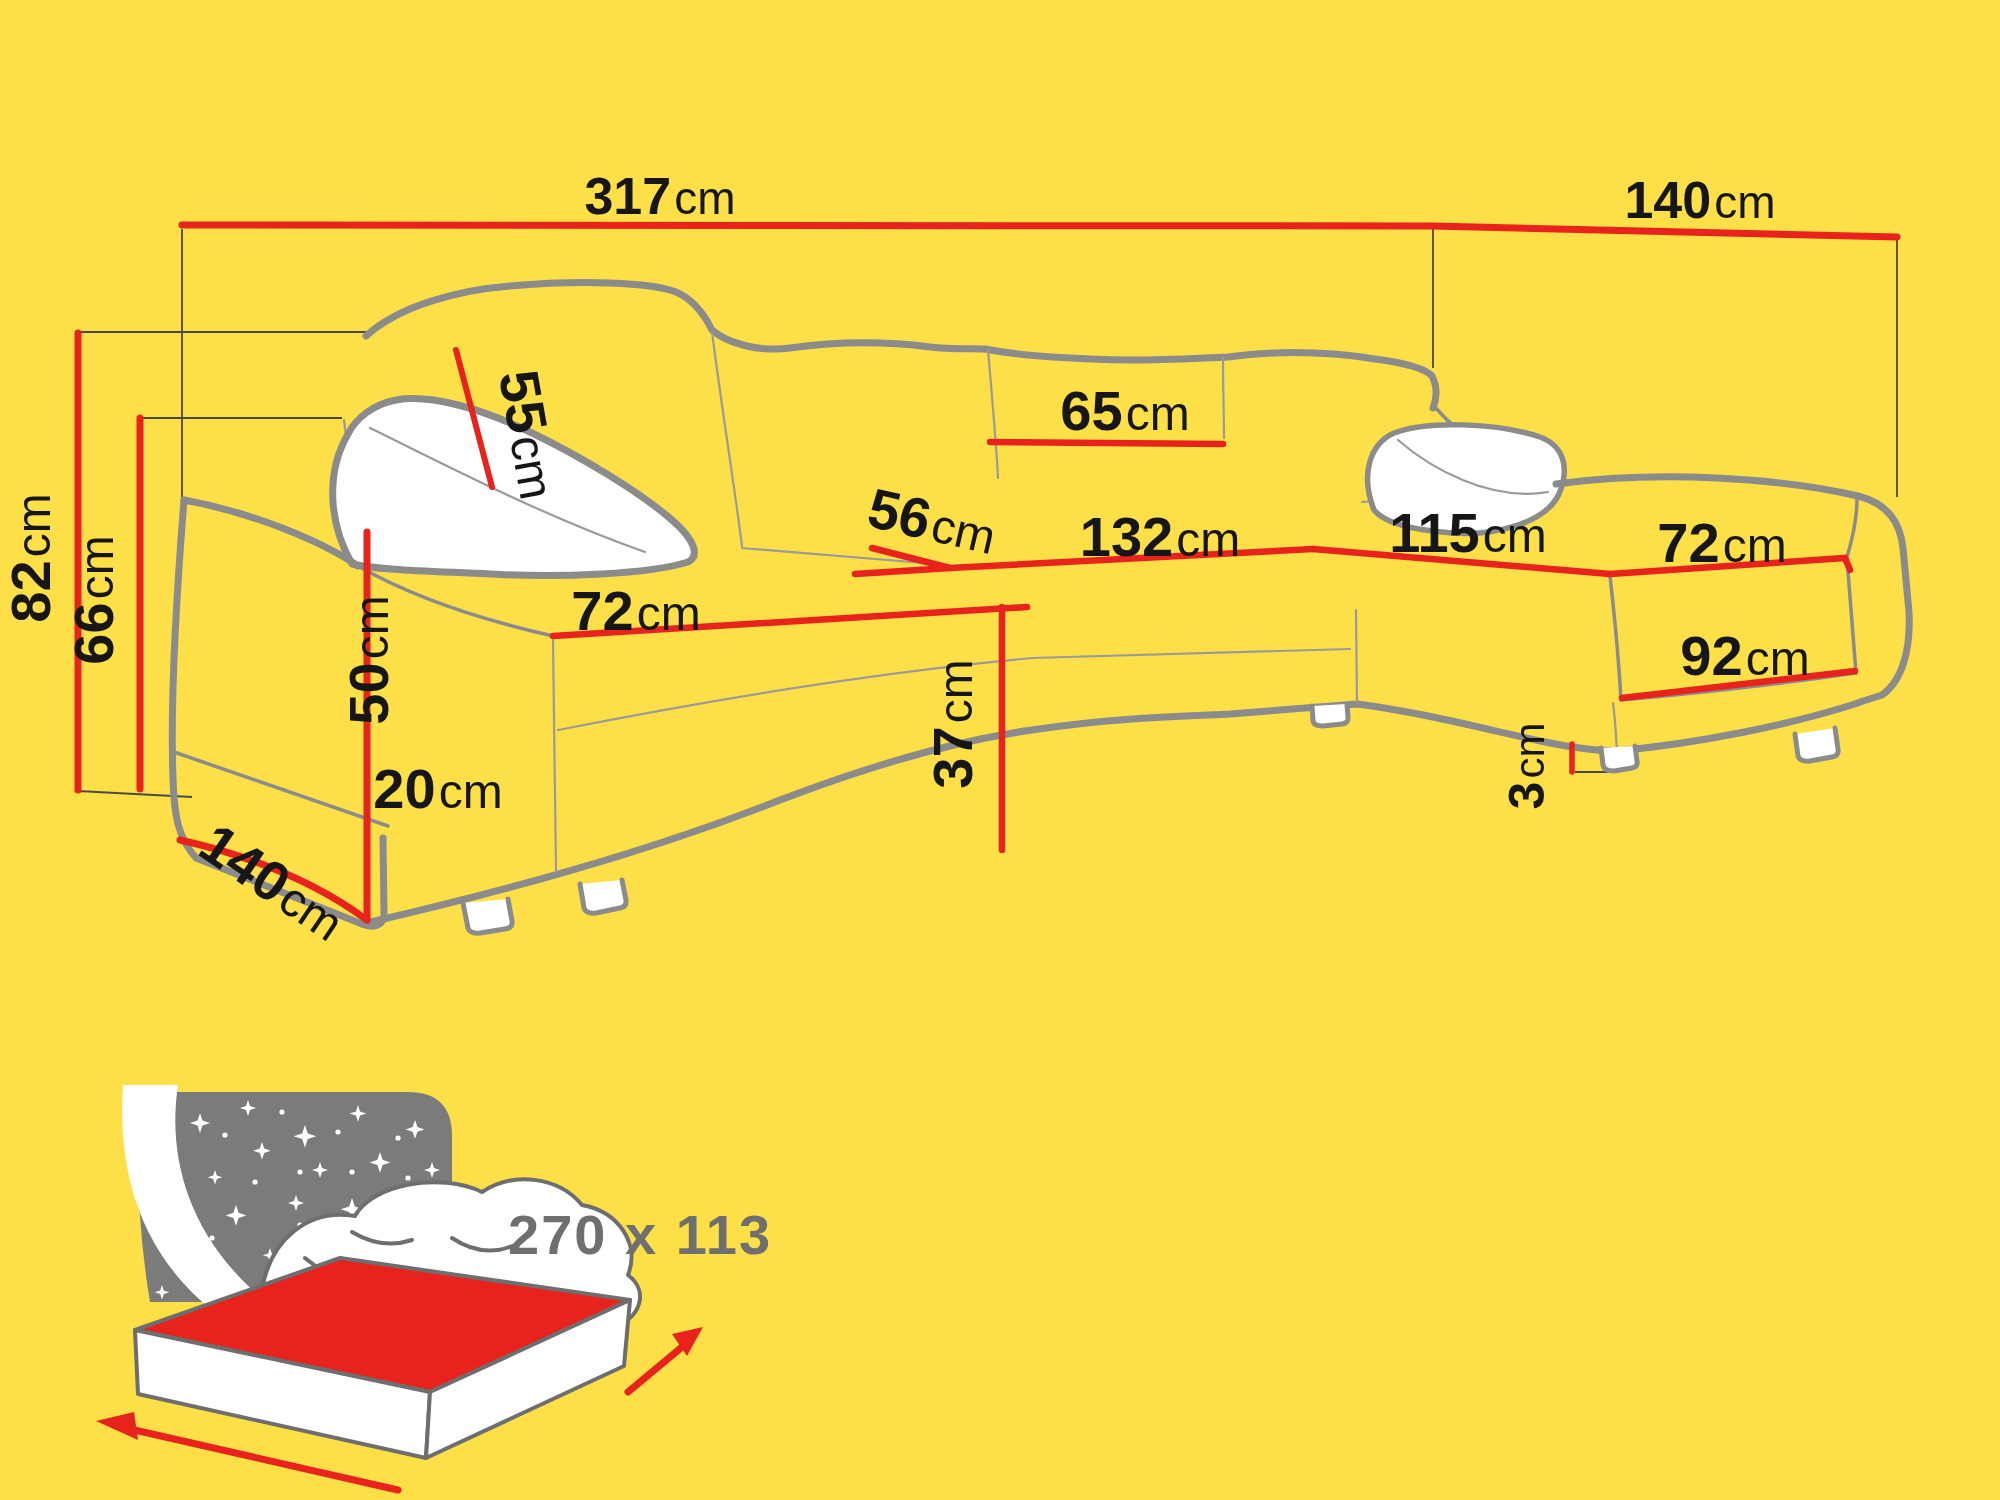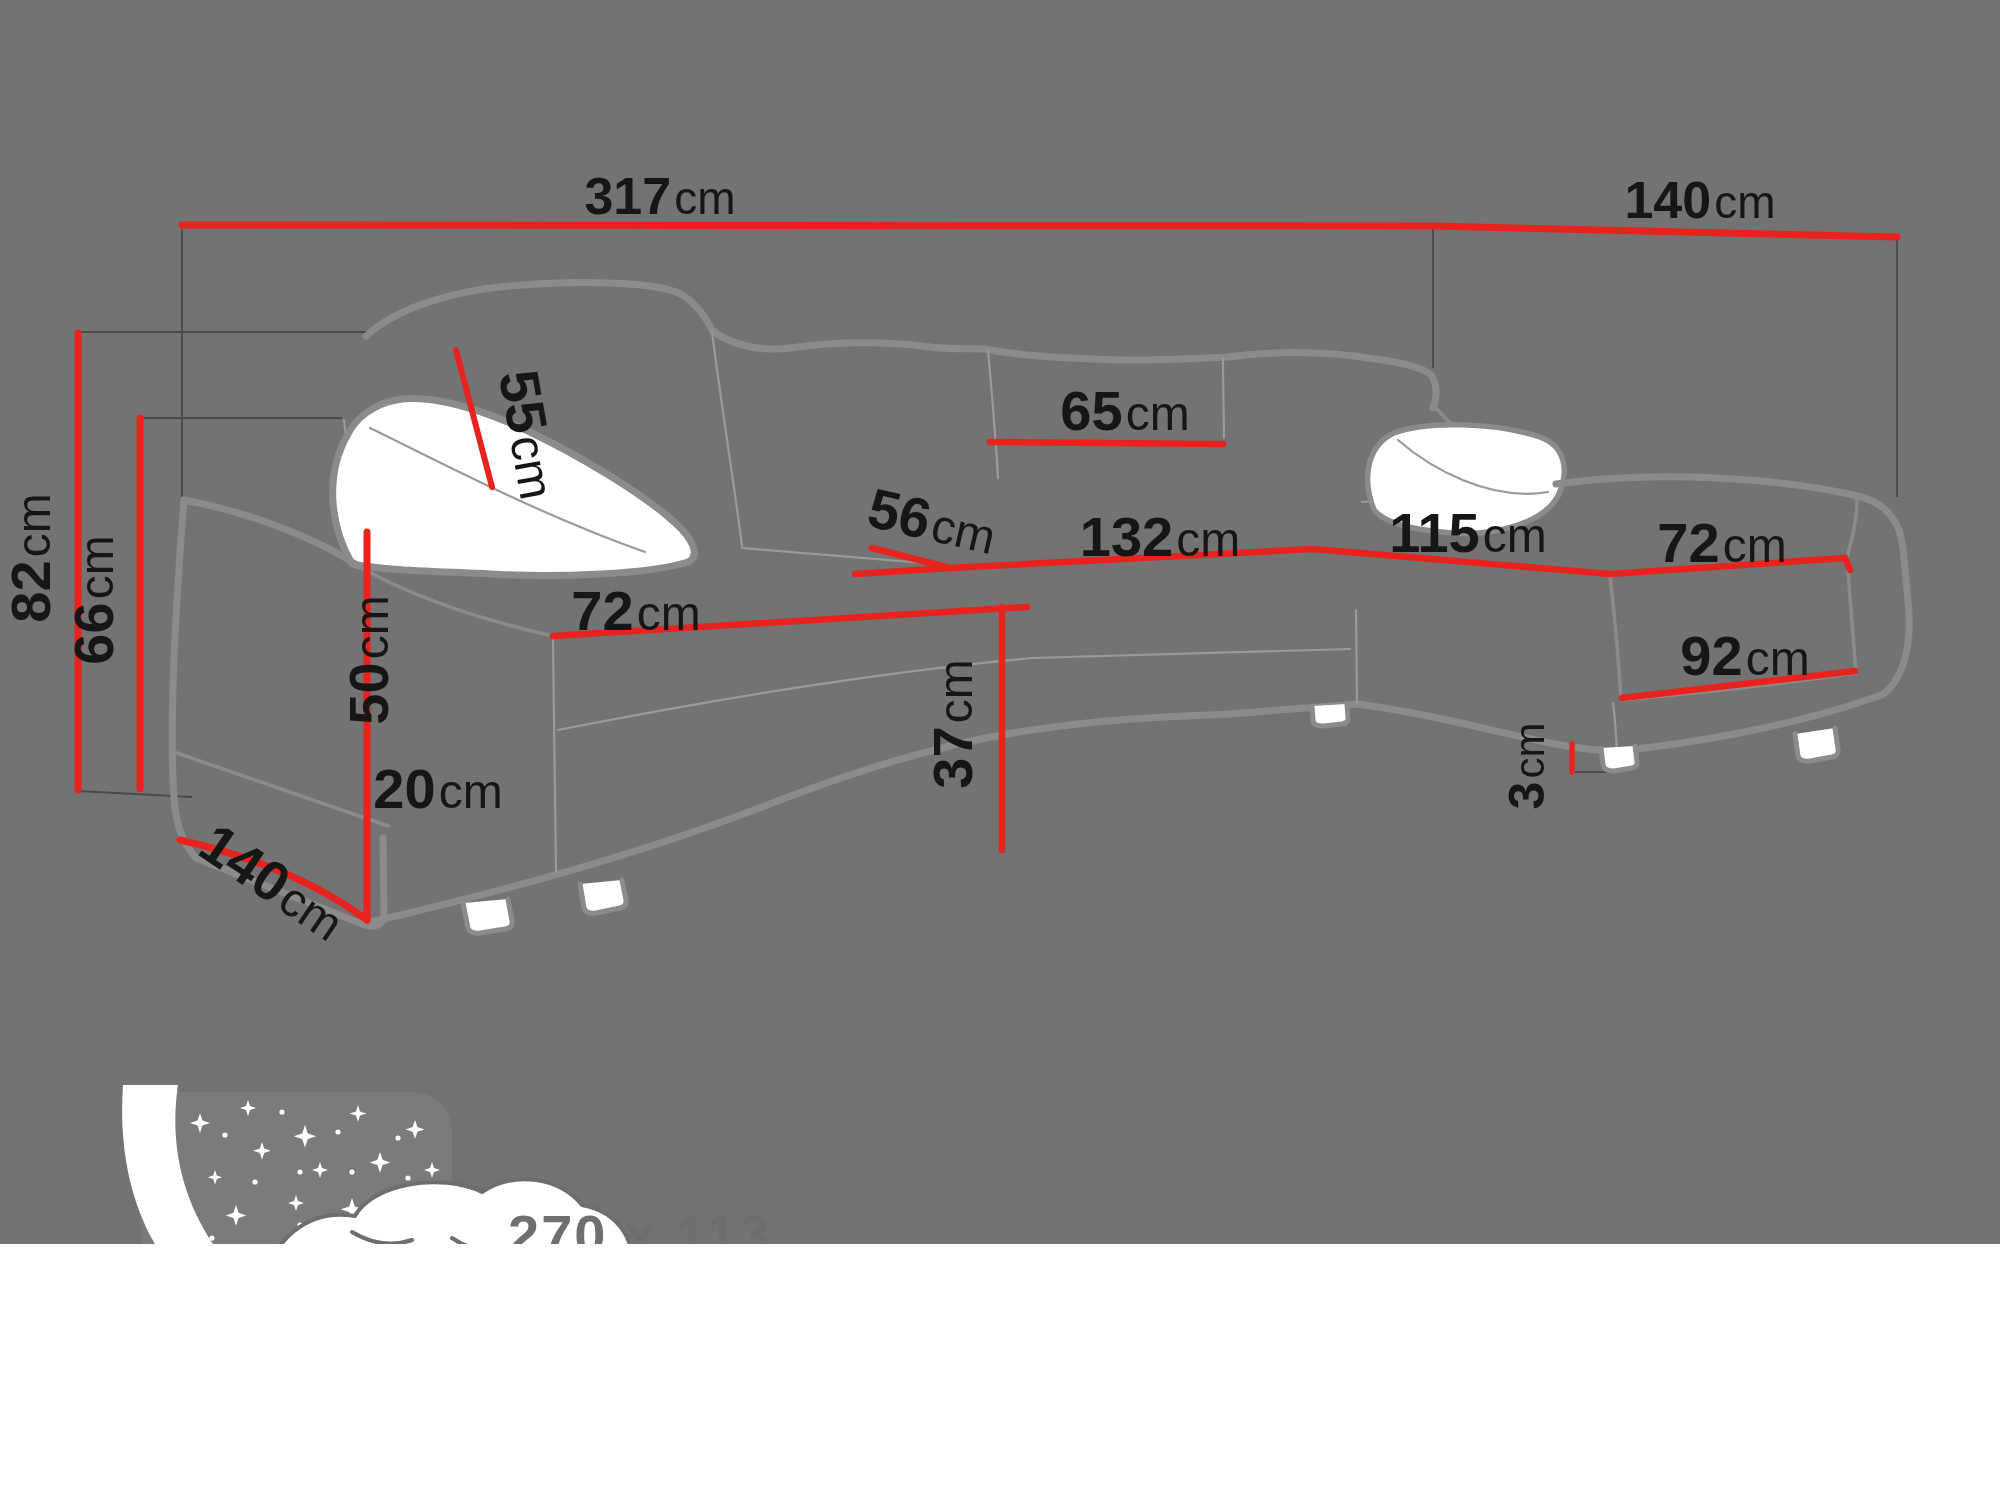--- a/index.html
+++ b/index.html
@@ -3,7 +3,7 @@
 <meta charset="utf-8">
 <style>
   html,body{margin:0;padding:0;background:#ffffff;}
-  .page{position:relative;width:2000px;height:1244px;background:#737373;overflow:hidden;
+  .page{position:relative;width:2000px;height:1500px;background:#fde047;overflow:hidden;
         font-family:"Liberation Sans", sans-serif;}
   svg{display:block;width:2000px;height:1500px;}
   text{fill:#161616;}

